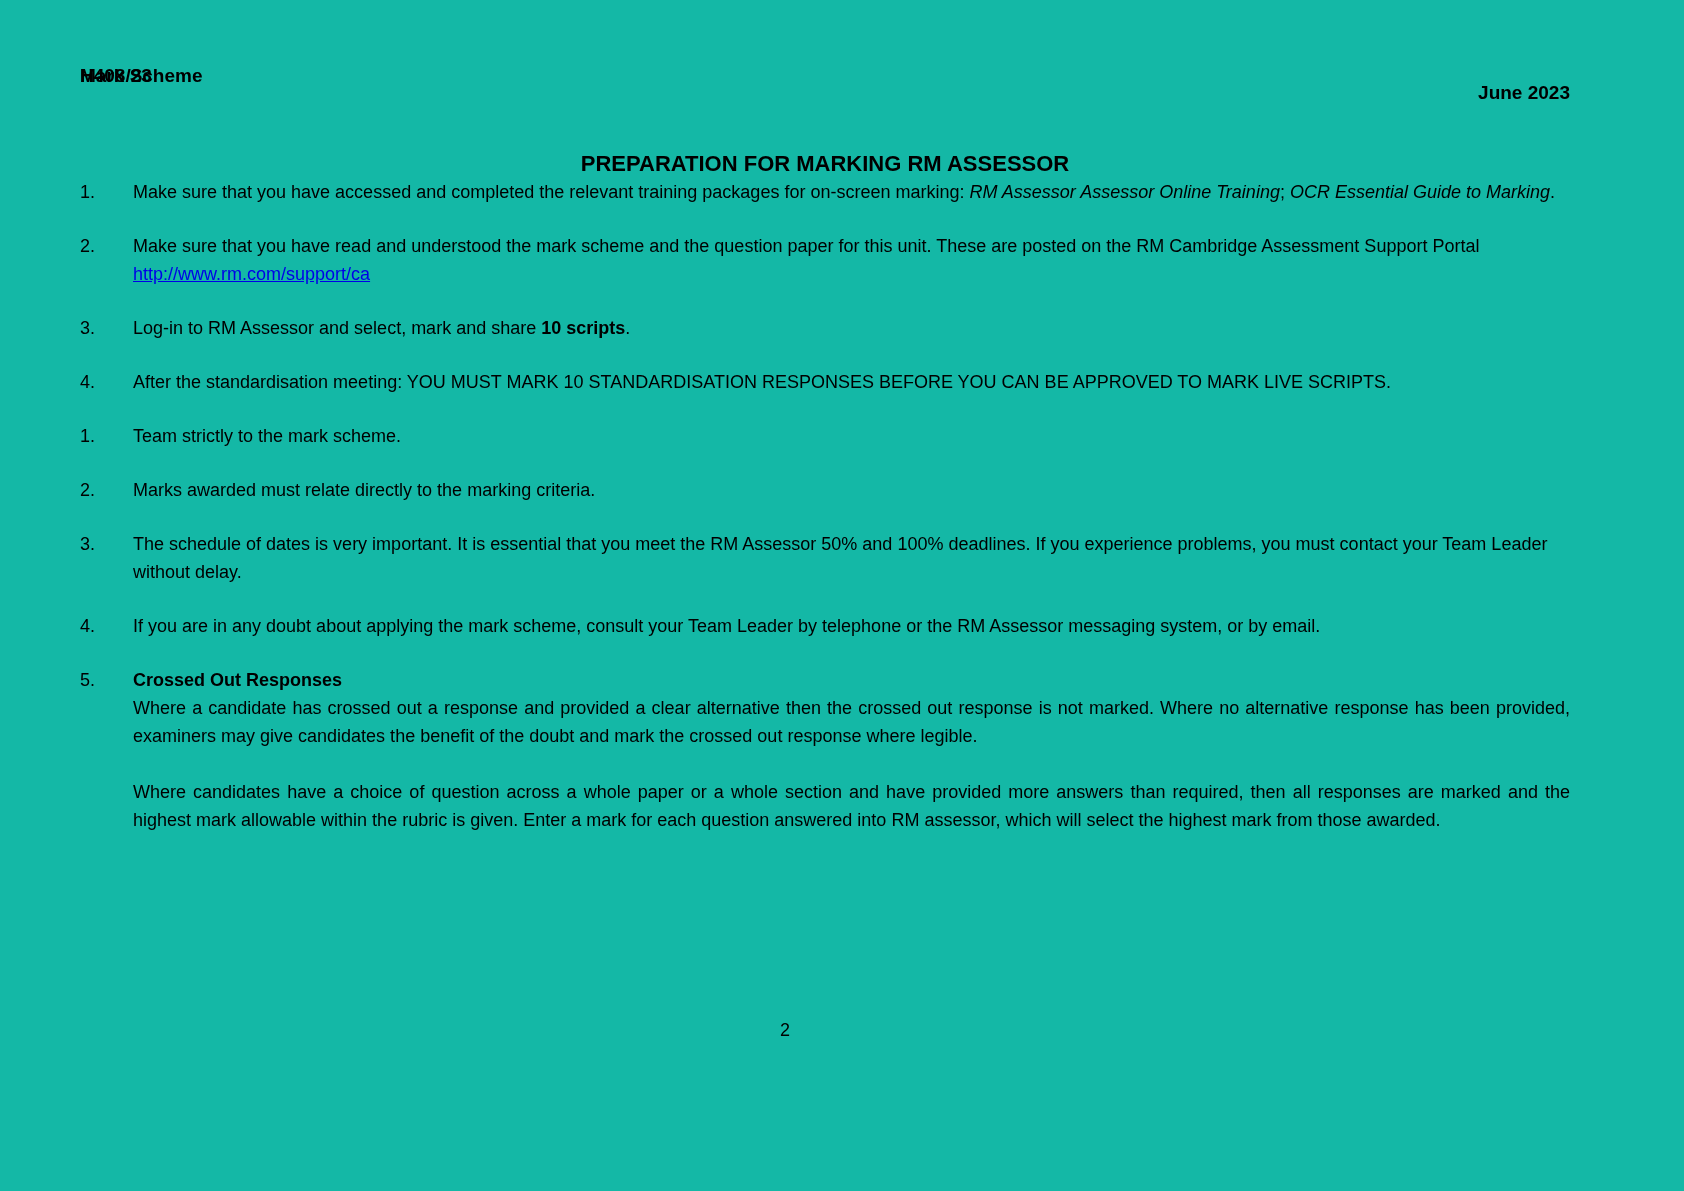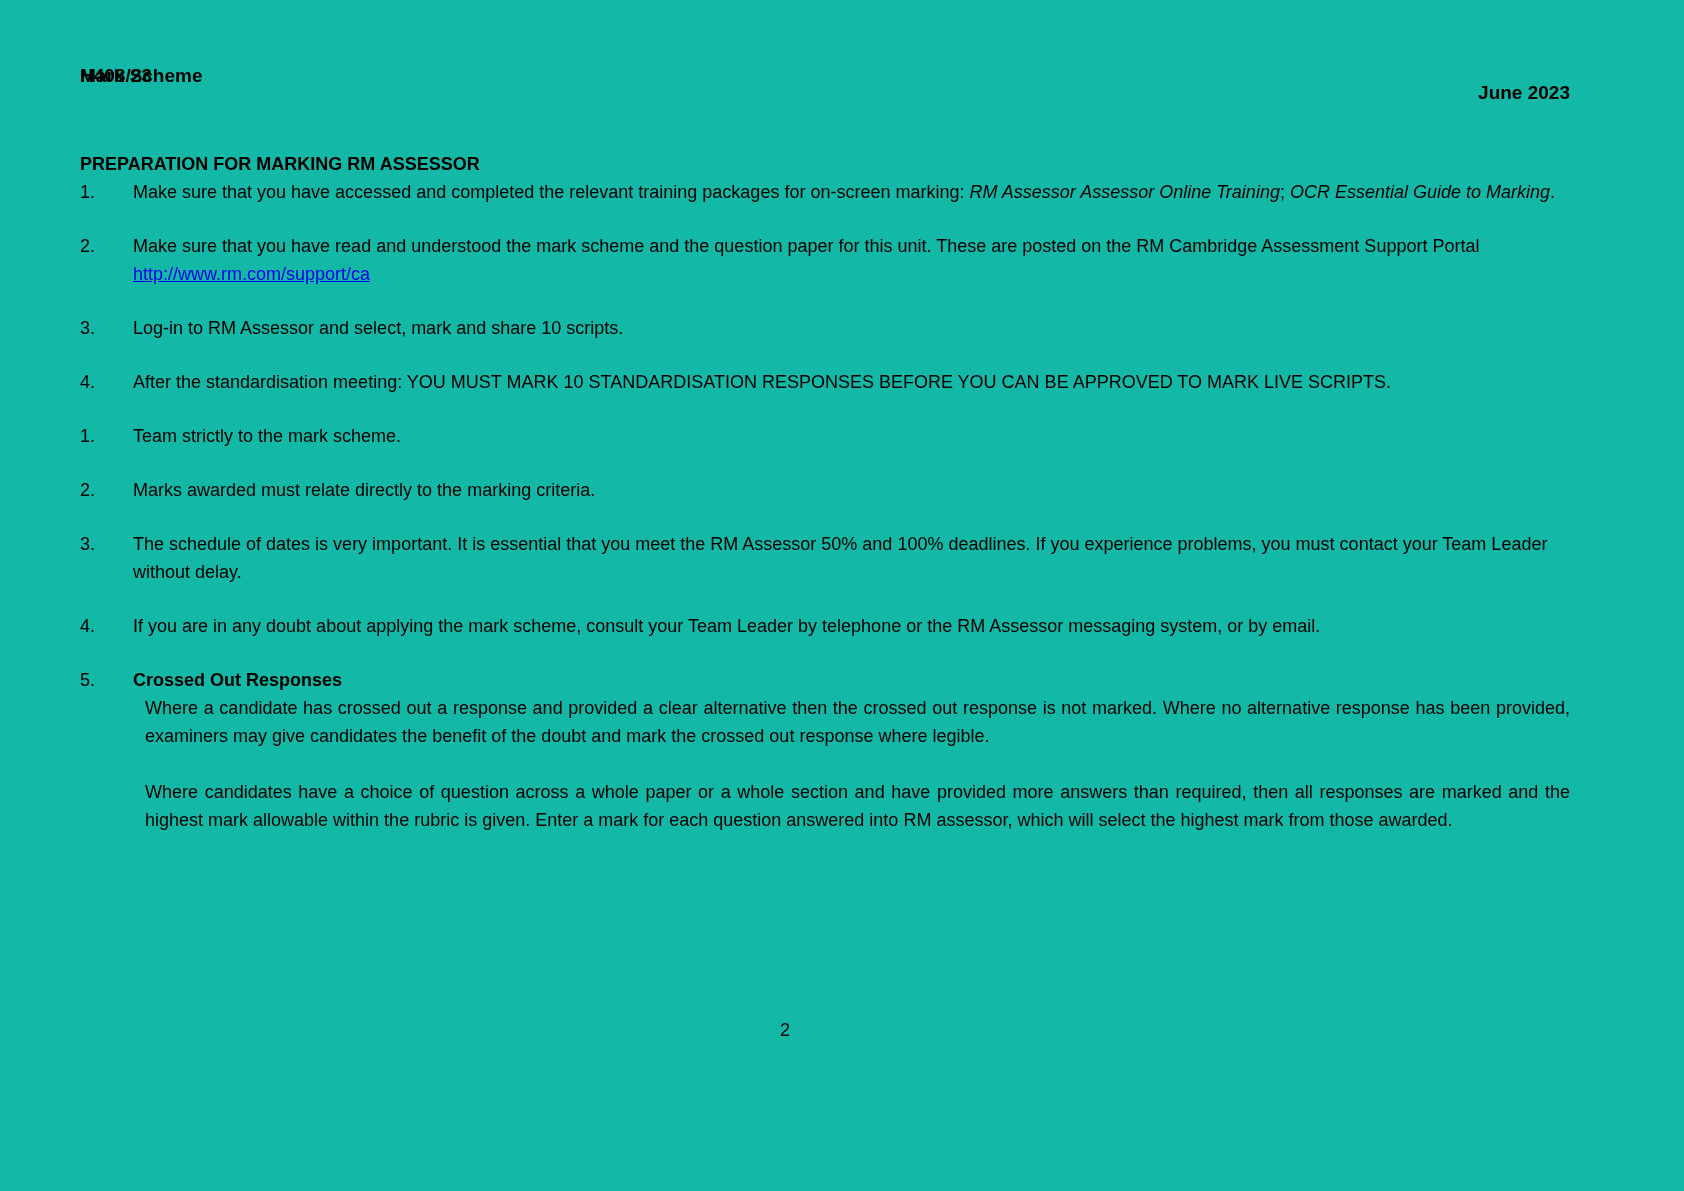--- a/index.html
+++ b/index.html
@@ -35,10 +35,11 @@
 
   
   .section-heading {
-    font-size: 18px;
+    font-size: 22px;
     font-weight: 700;
     margin: 0;
     line-height: 28px;
+    text-align: center;
   }
   .section-heading.gap-after { margin-bottom: 12px; }
 

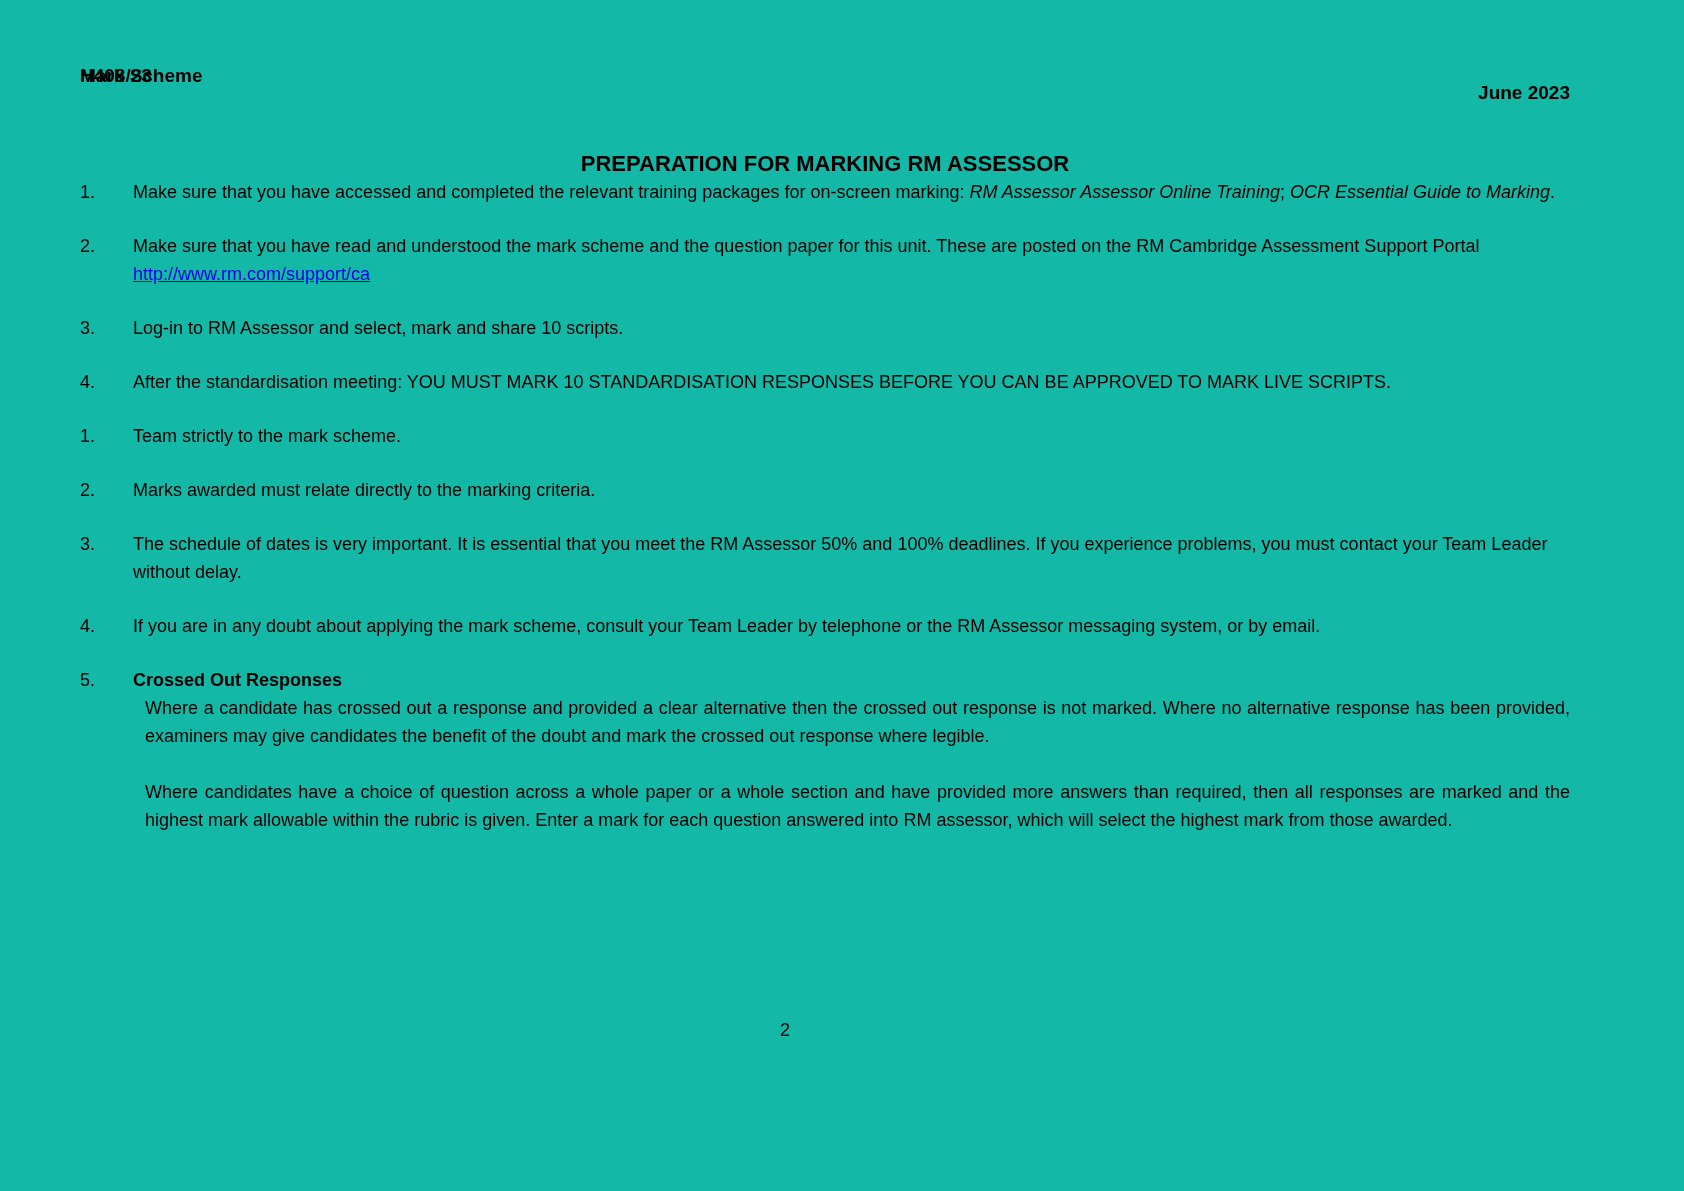--- a/index.html
+++ b/index.html
@@ -59,7 +59,7 @@
   .justify { text-align: justify; margin-left: 12px; }
   .nw { white-space: nowrap; }
   em { font-style: italic; }
-  .b { font-weight: 400; }
+  .b { font-weight: 700; }
 
   a.portal-link {
     color: #0000e8;

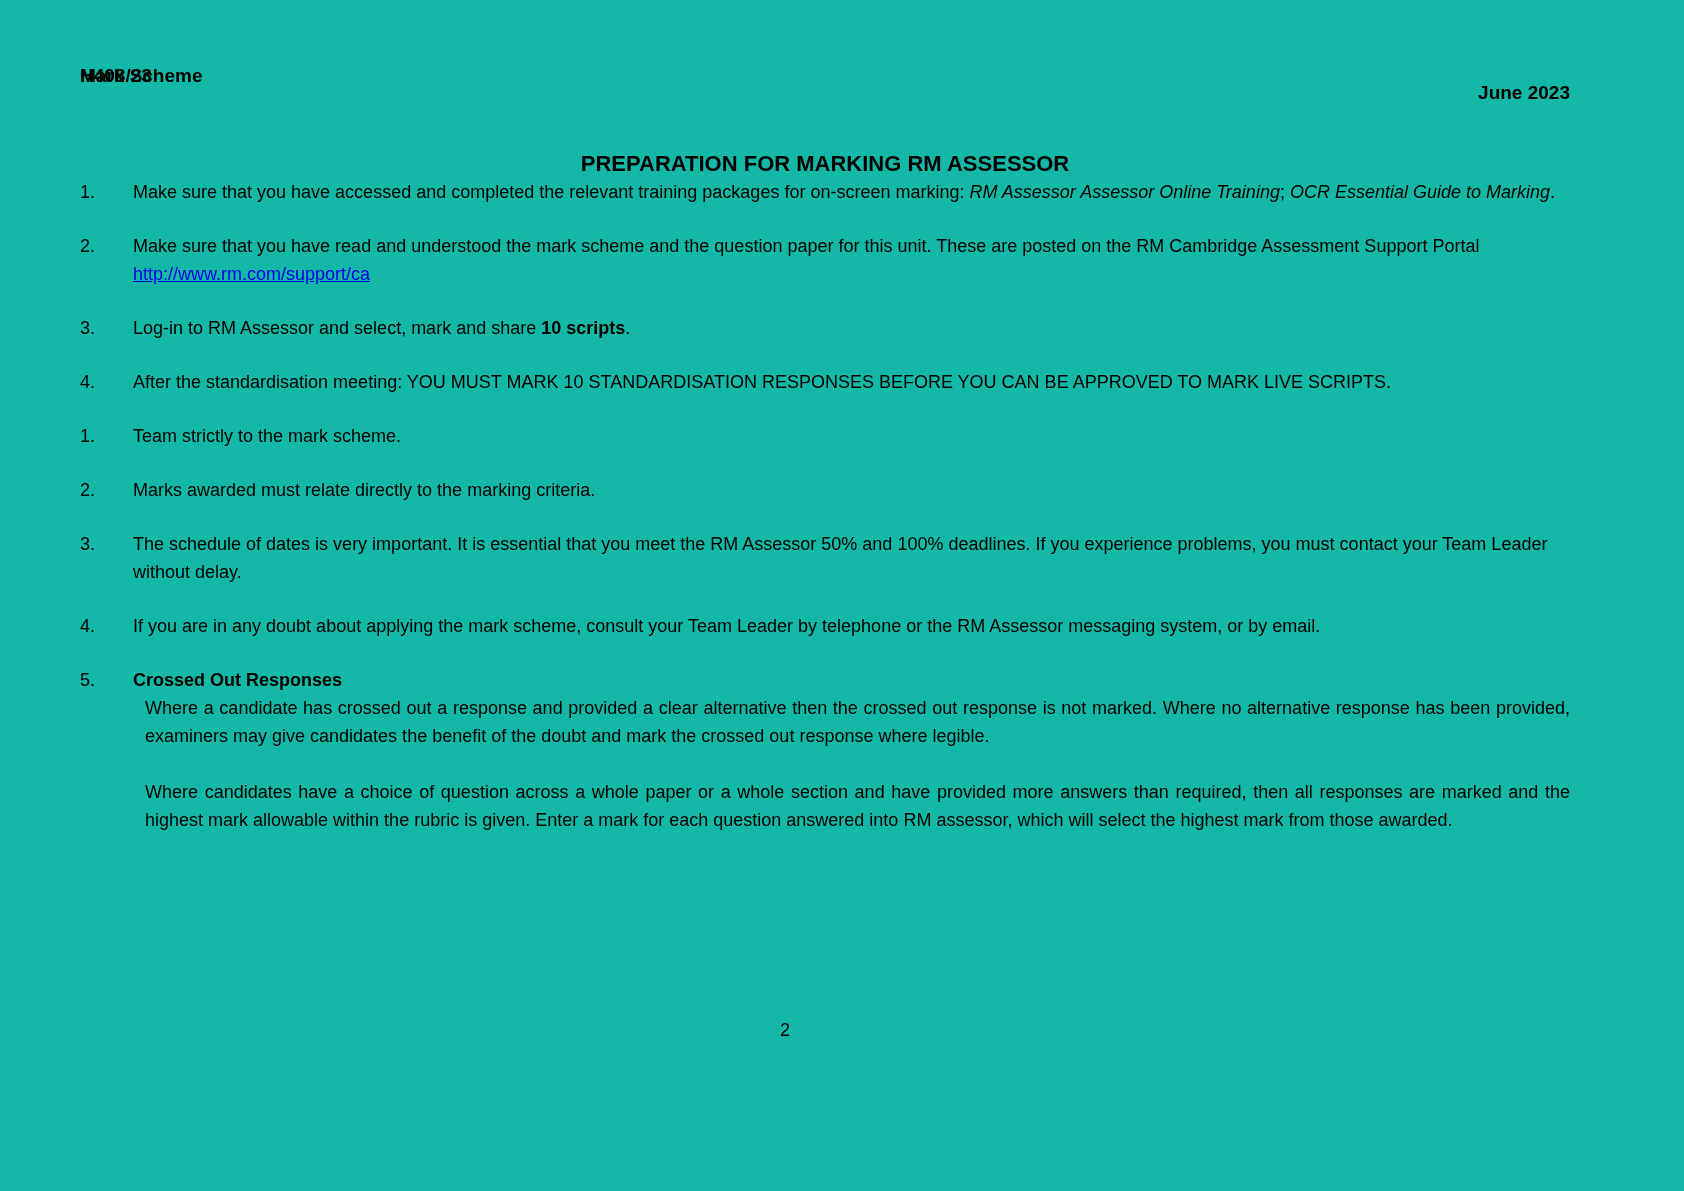--- a/index.html
+++ b/index.html
@@ -56,7 +56,7 @@
     min-width: 0;
   }
   .item-title { font-weight: 700; }
-  .justify { text-align: justify; margin-left: 12px; }
+  .justify { text-align: justify; }
   .nw { white-space: nowrap; }
   em { font-style: italic; }
   .b { font-weight: 700; }

